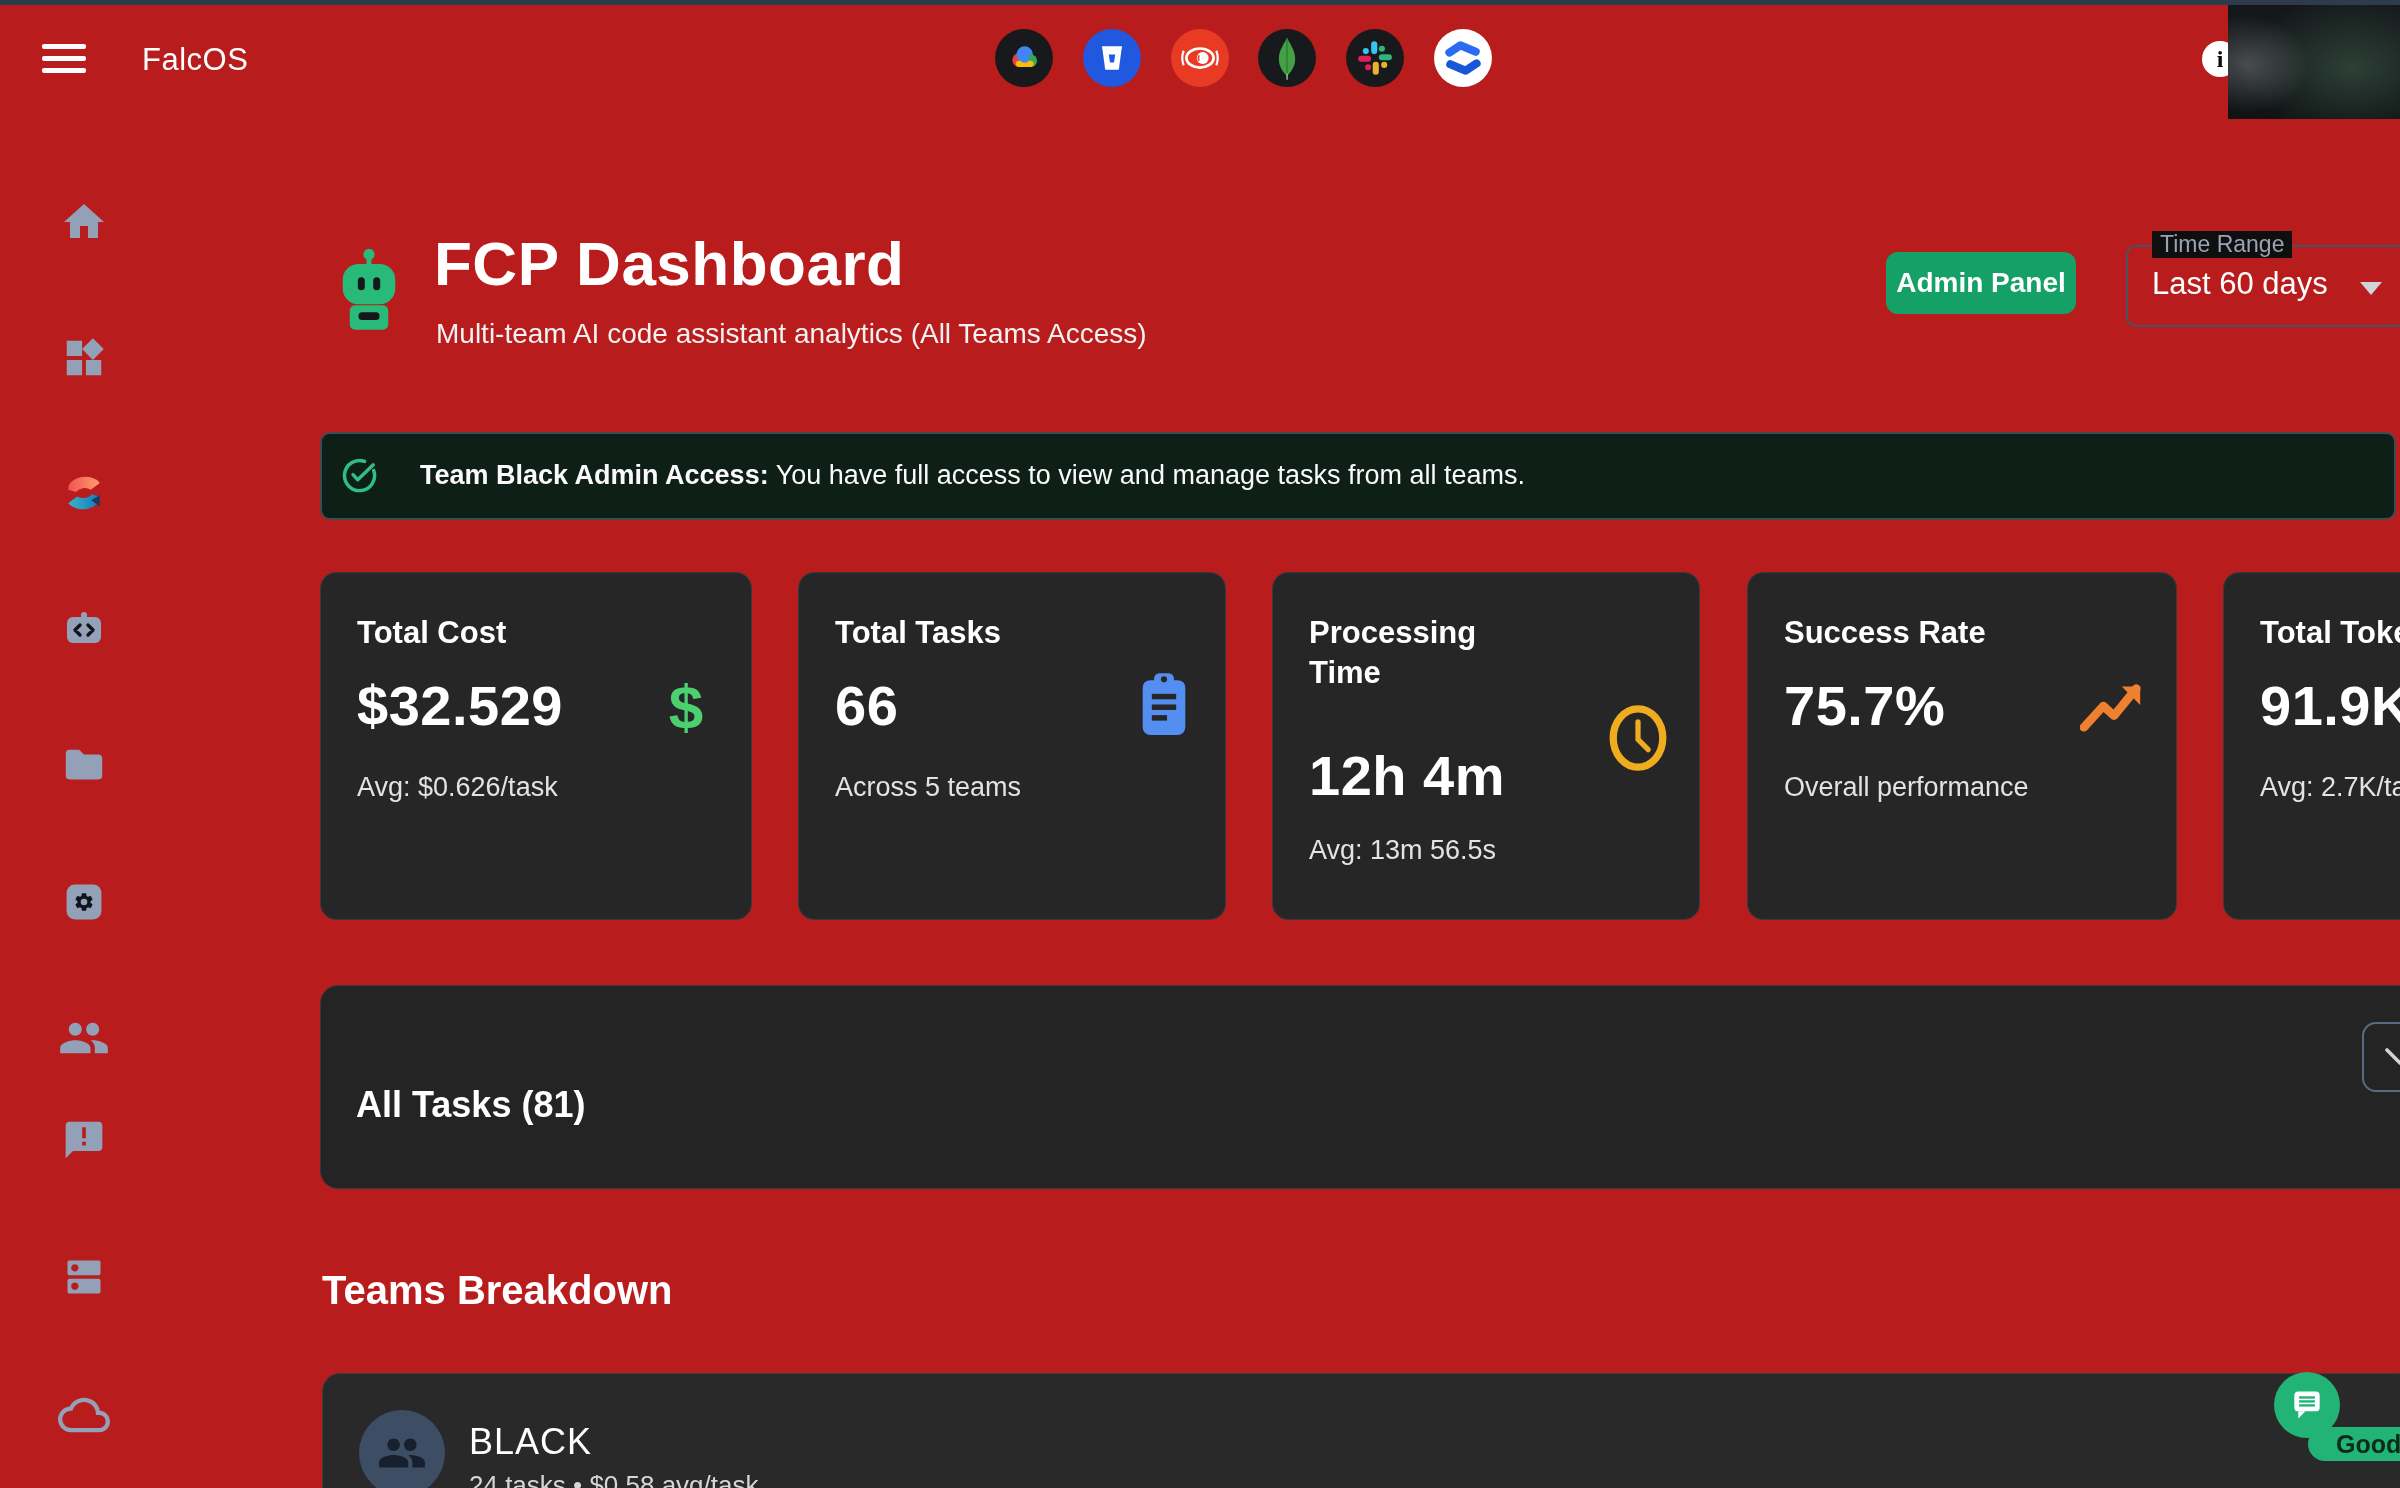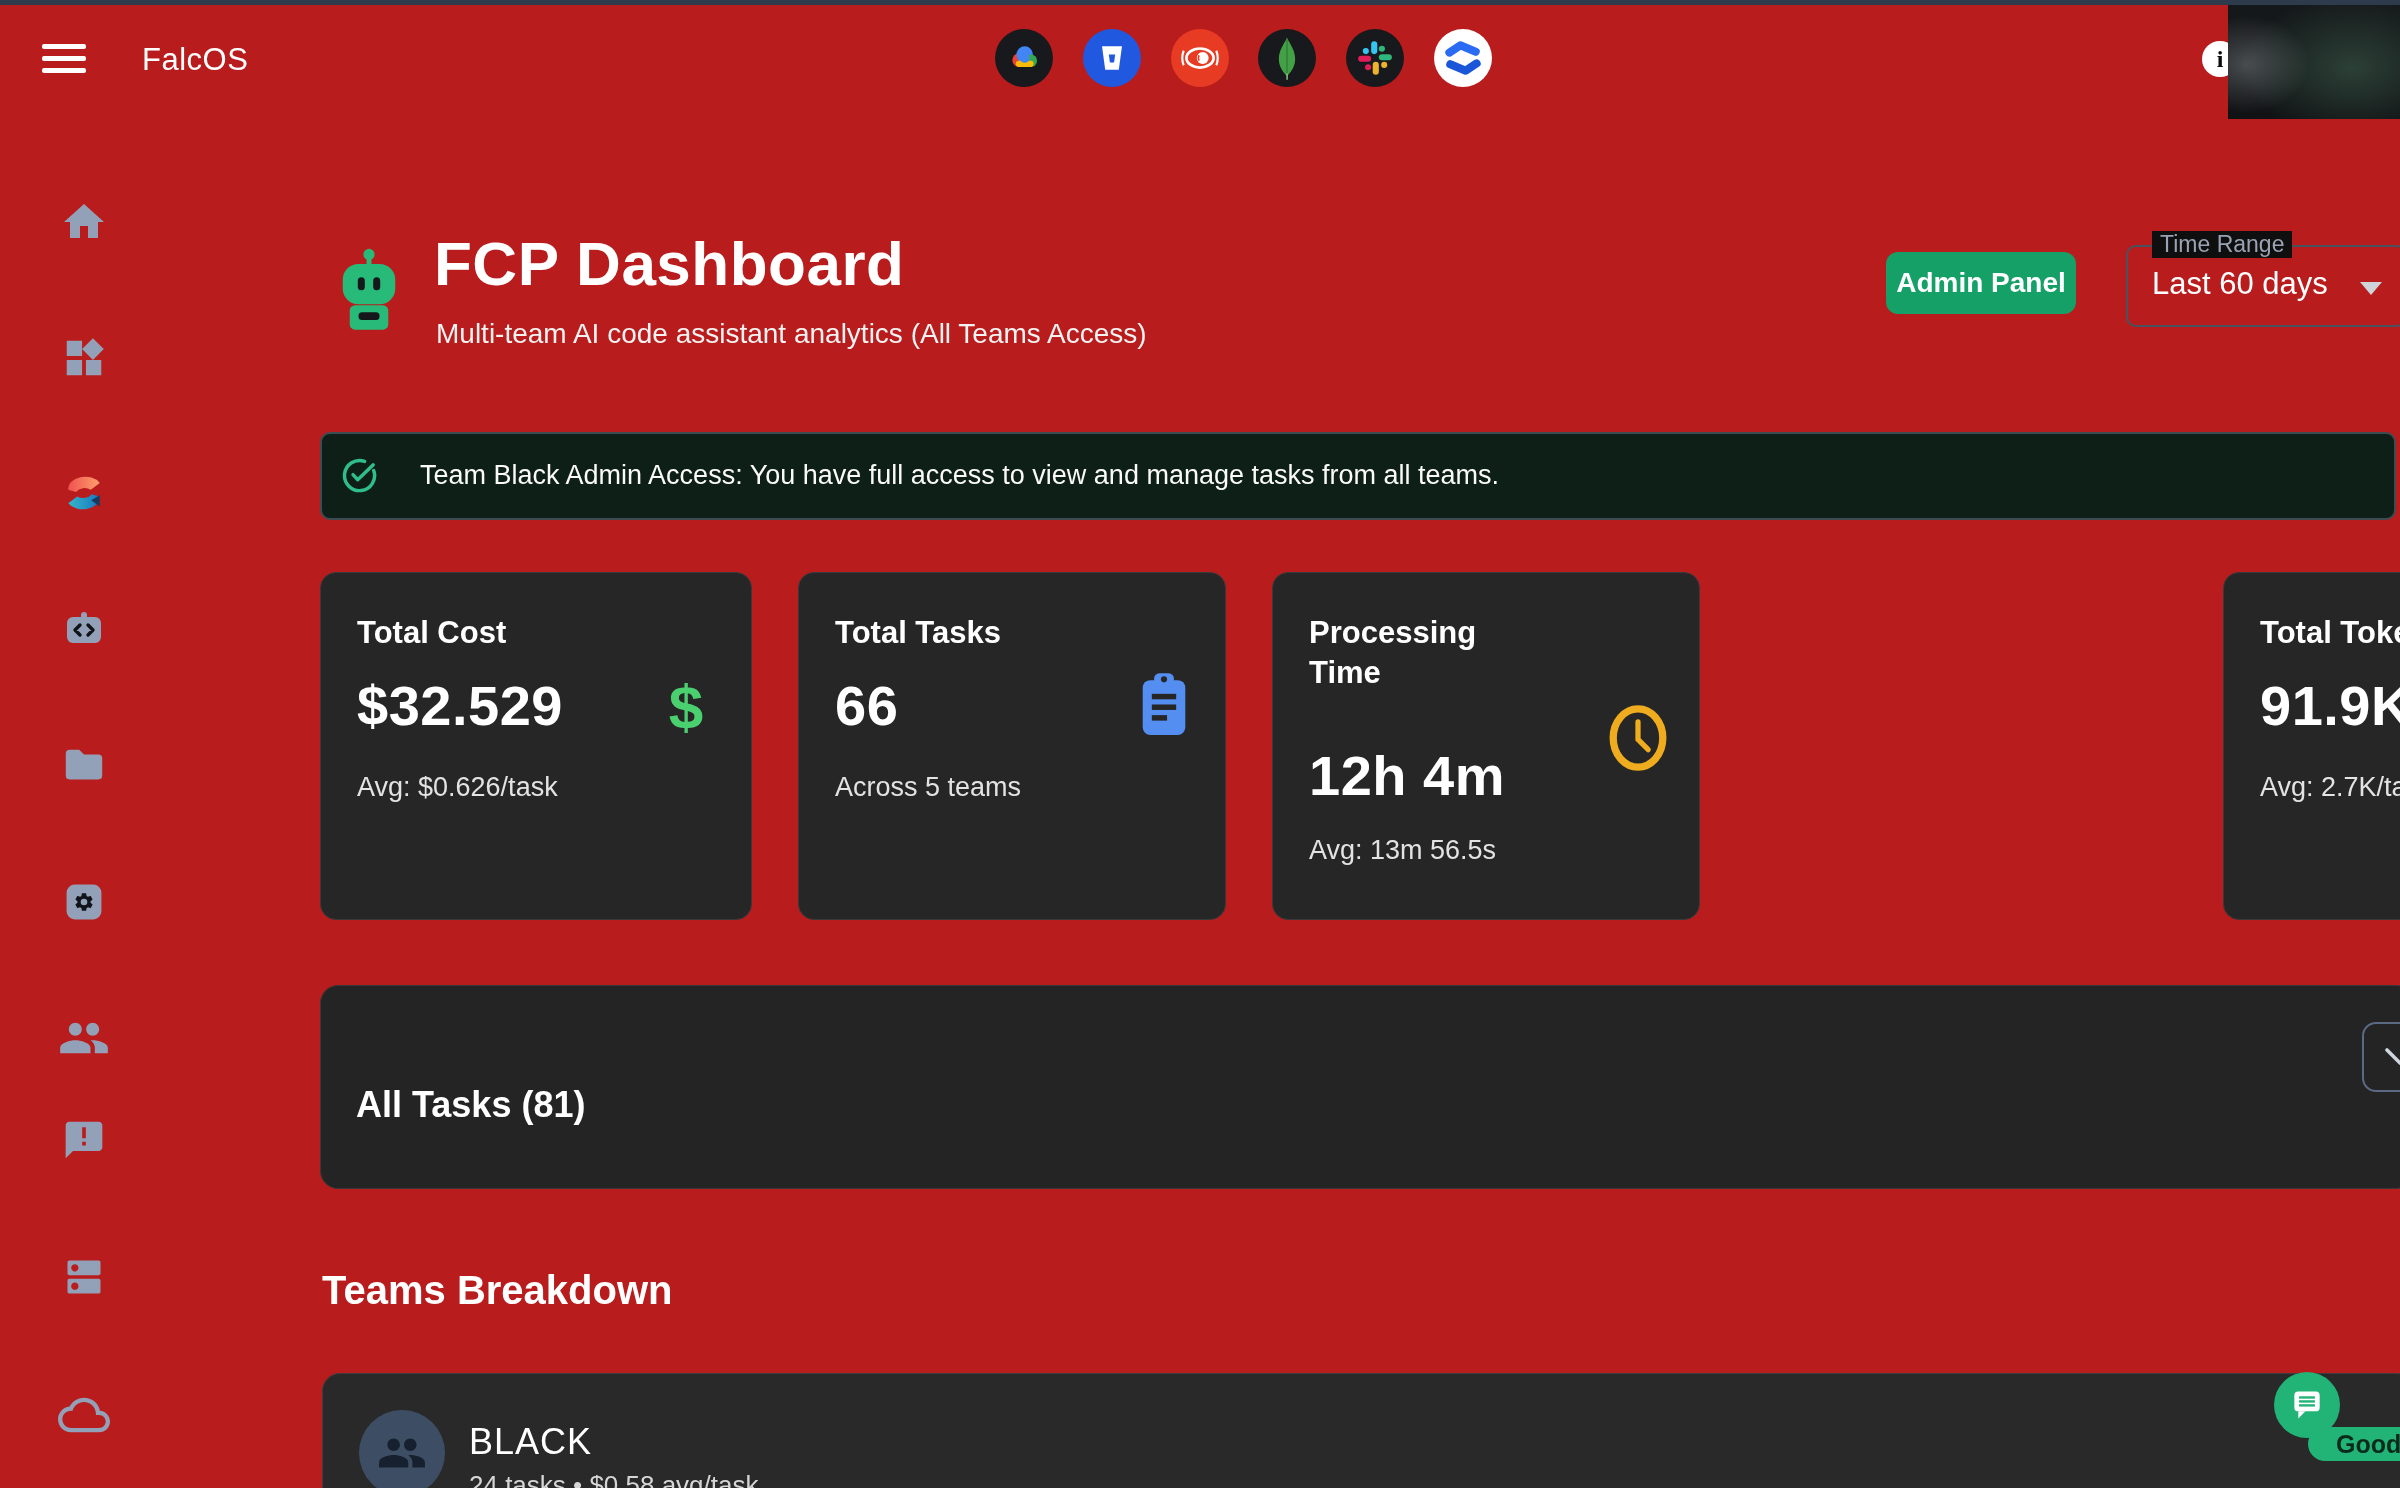--- a/index.html
+++ b/index.html
@@ -42,7 +42,7 @@
   #alert{left:320px;top:432px;width:2072px;height:84px;background:#0d1f17;border:2px solid #3c4d52;border-radius:10px;}
   #alert-icon{left:340px;top:456px;}
   #alert-text{left:420px;top:460px;font-size:27px;color:#fafafa;}
-  #alert-text b{font-weight:400;margin-top:11px;}
+  #alert-text b{font-weight:700;margin-top:11px;}
 
   
   .card{top:572px;height:346px;background:#262627;border:1px solid #39393b;border-radius:16px;}

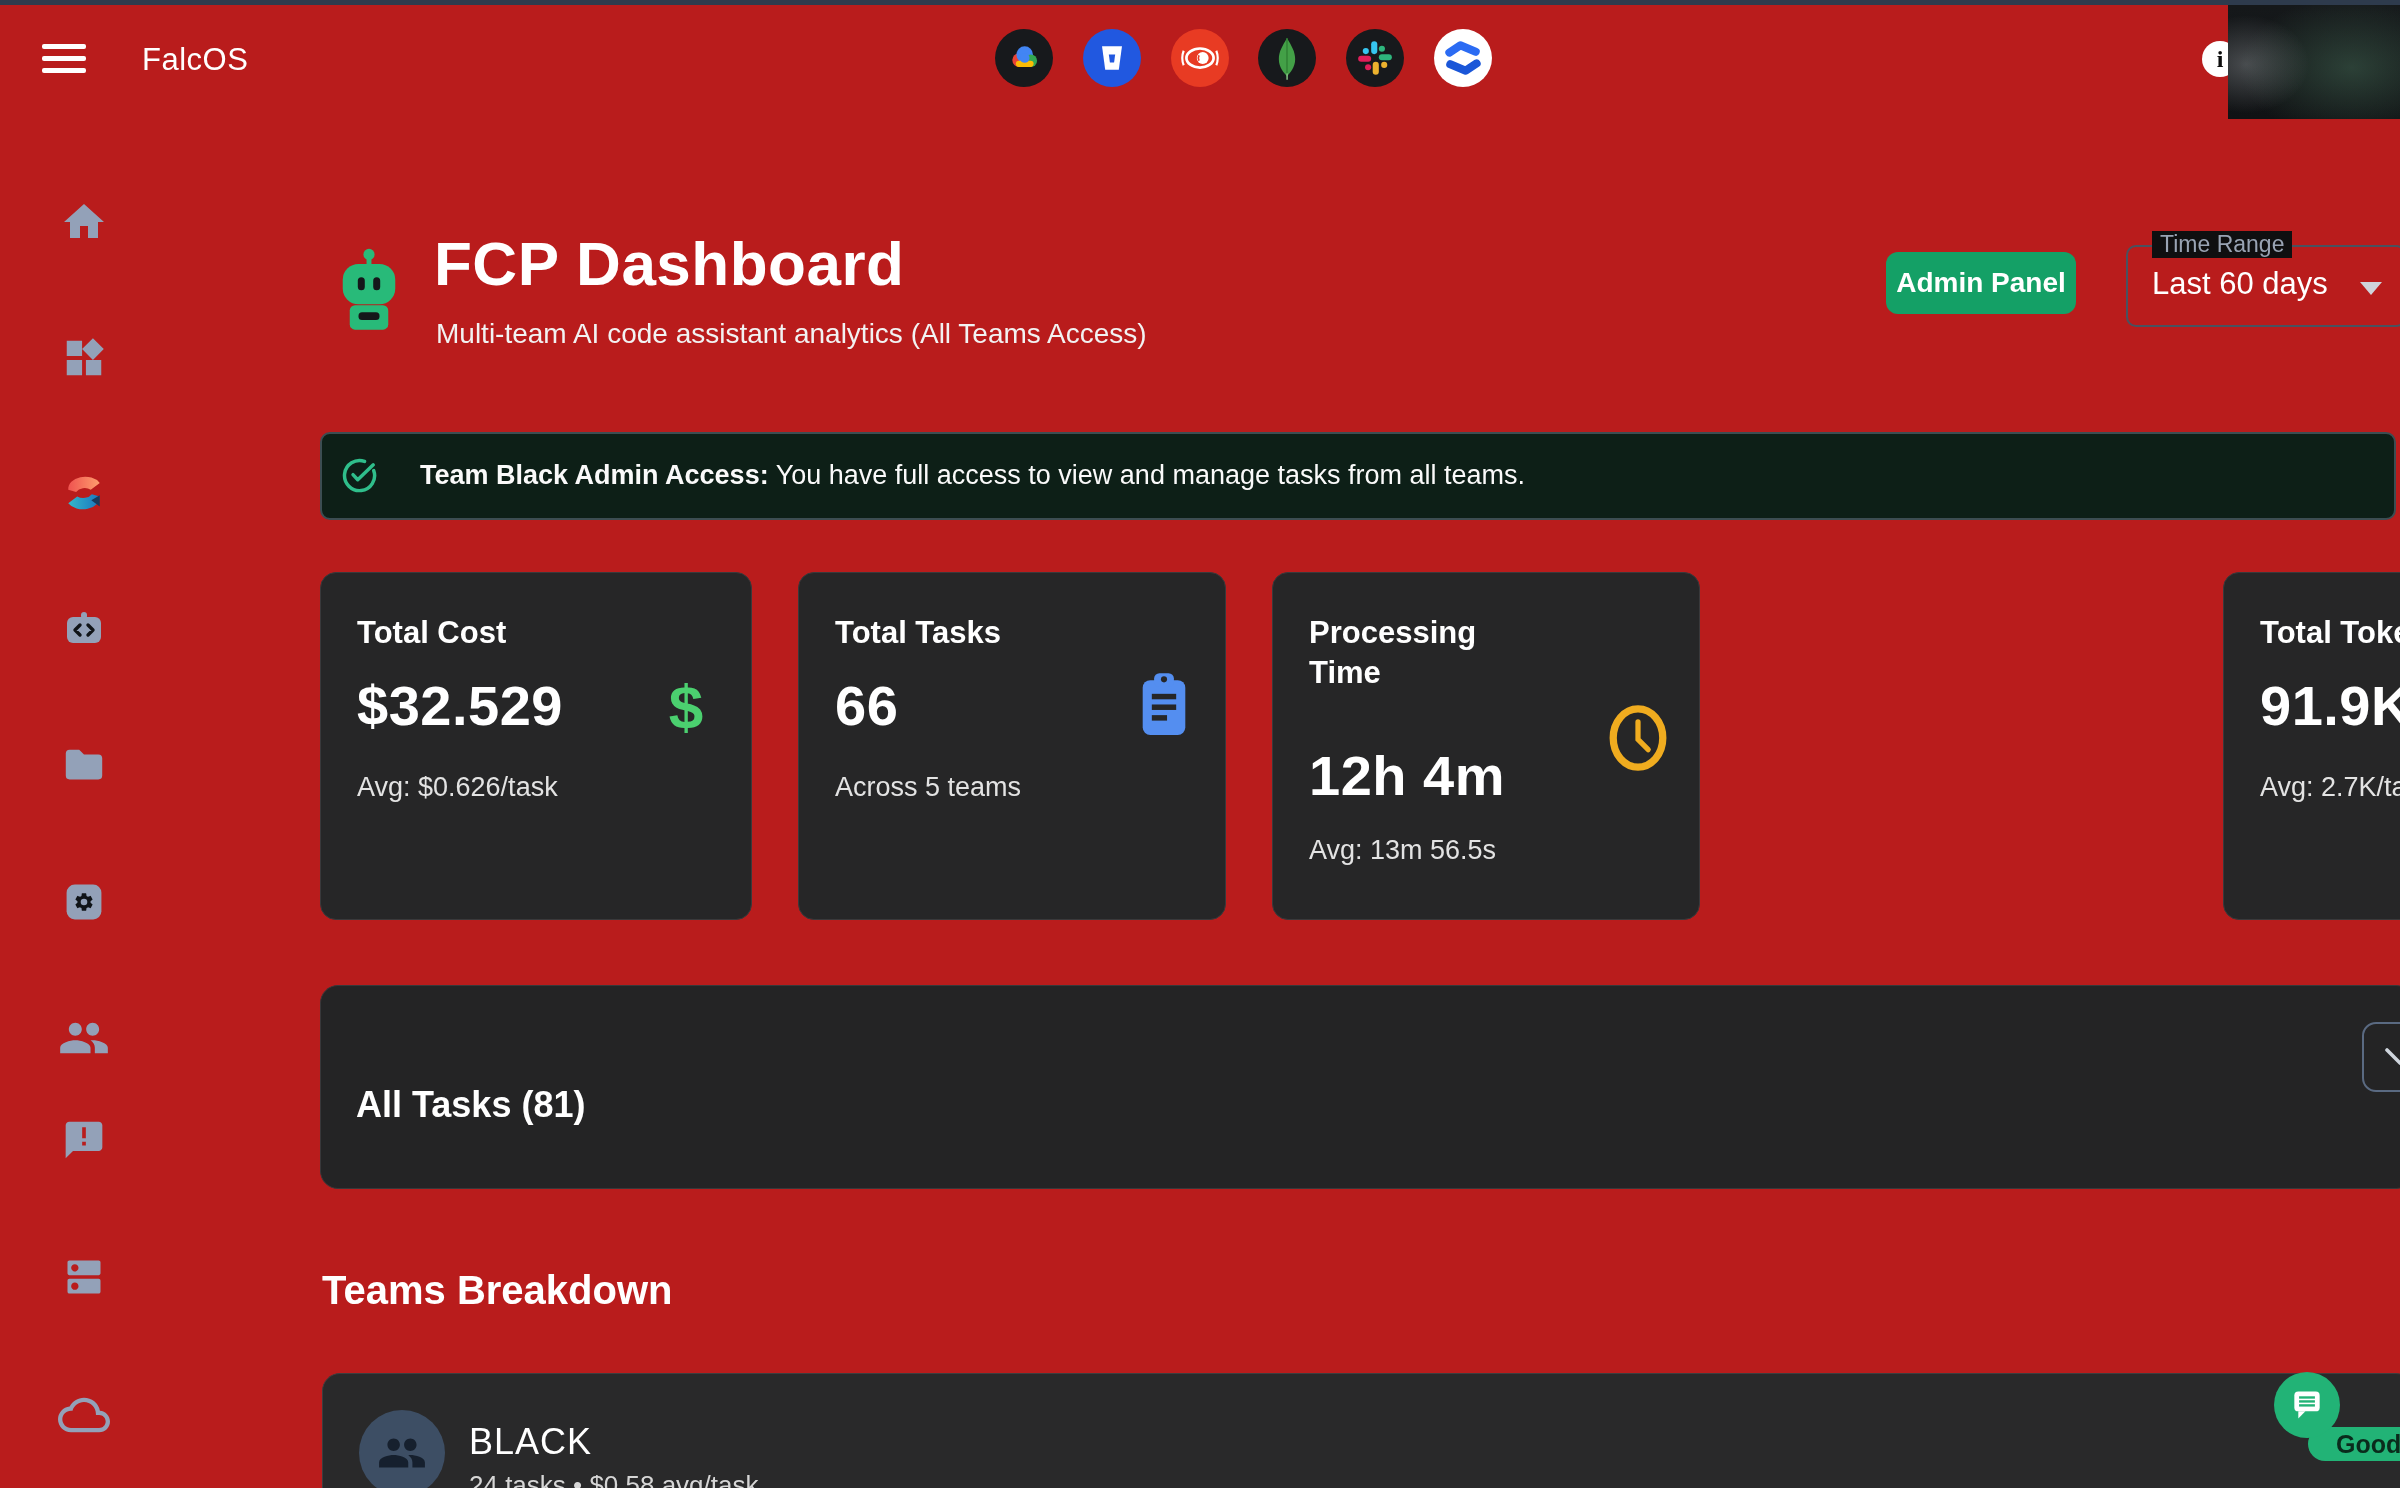--- a/index.html
+++ b/index.html
@@ -277,6 +277,17 @@
     </div>
   </div>
 
+  <div class="abs card" style="left:1747px;width:428px">
+    <div class="stat-title">Success Rate</div>
+    <div class="stat-value">75.7%</div>
+    <div class="stat-sub">Overall performance</div>
+    <div class="stat-icon">
+      <svg width="66" height="58" viewBox="0 0 34 28">
+        <path d="M2 25 L12 14 L17.5 19 L29 5" fill="none" stroke="#ef8030" stroke-width="4.4" stroke-linecap="round" stroke-linejoin="round"></path>
+        <path d="M21.5 4 L31 4 L31 13.5 Z" fill="#ef8030"></path>
+      </svg>
+    </div>
+  </div>
 
   <div class="abs card" style="left:2223px;width:428px">
     <div class="stat-title">Total Tokens</div>

